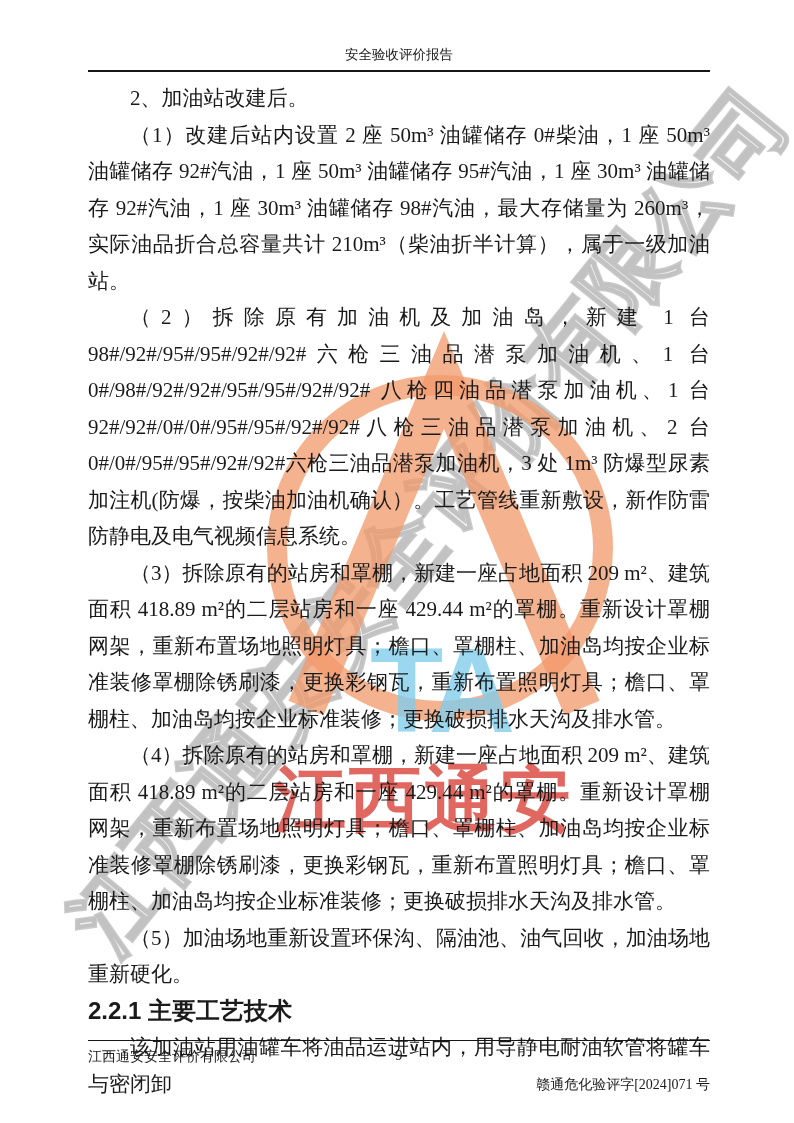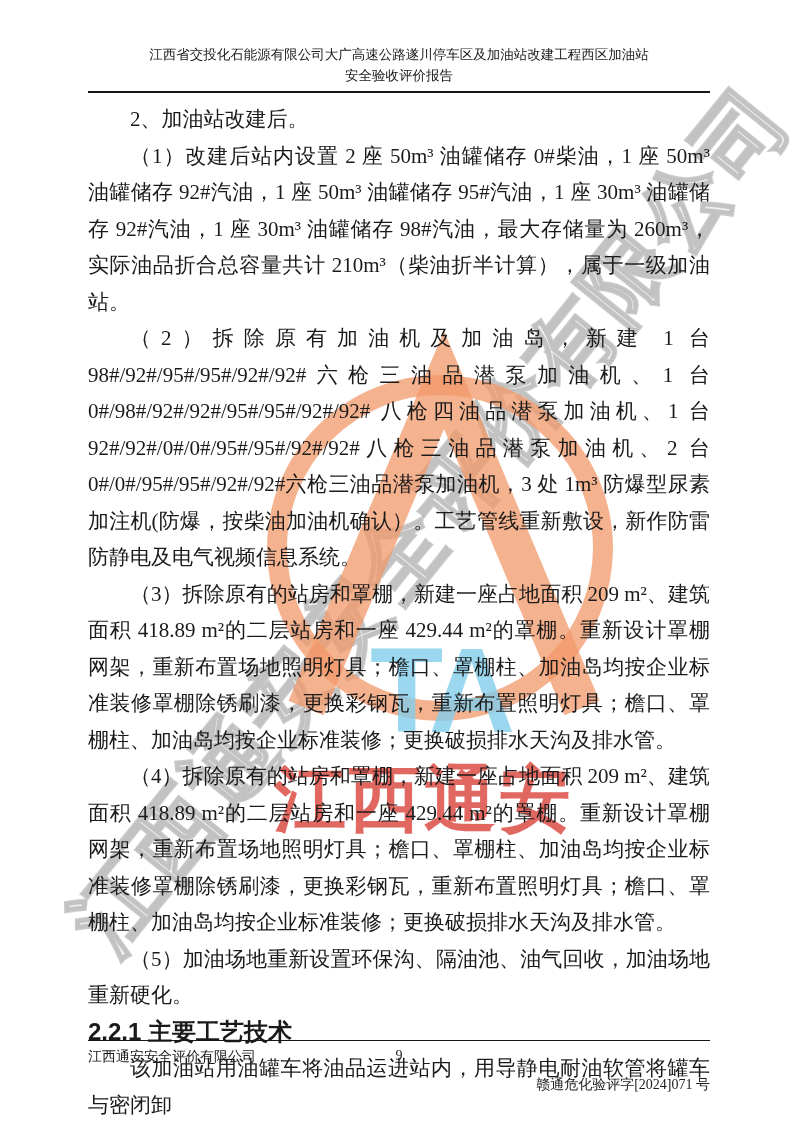--- a/index.html
+++ b/index.html
@@ -92,7 +92,6 @@
 
   <div class="content">
     <div>
-      <div class="header-line">江西省交投化石能源有限公司大广高速公路遂川停车区及加油站改建工程西区加油站</div>
       <div class="header-line">安全验收评价报告</div>
       <div class="header-rule"></div>
     </div>

